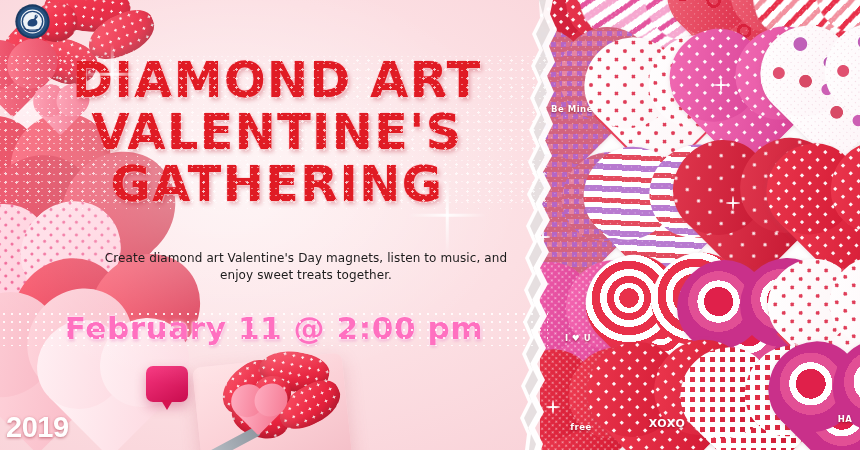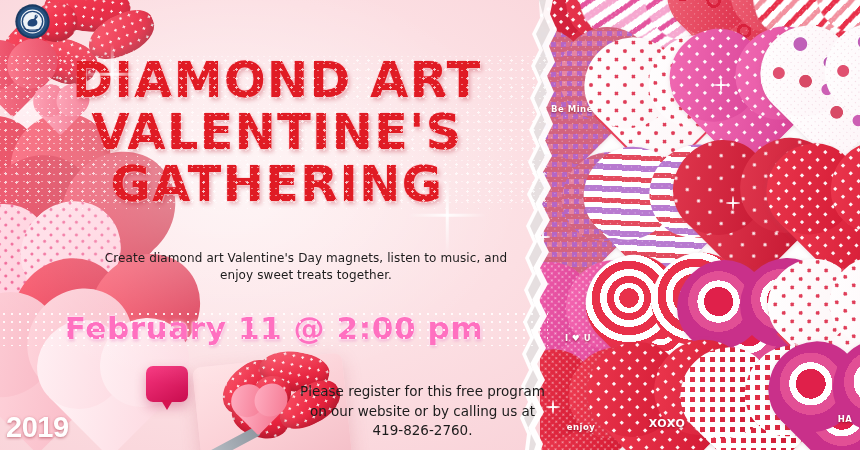--- a/index.html
+++ b/index.html
@@ -628,7 +628,6 @@
       <span class="spark"></span>
     </div>
 
-    <div id="register">Please register for this free program on our website or by calling us at 419-826-2760.</div>
 
     <div id="year-badge">2019</div>
   </div>

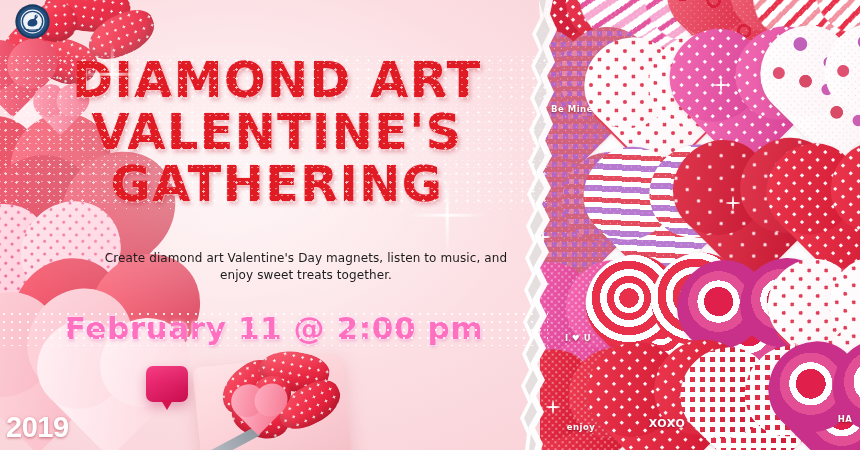--- a/index.html
+++ b/index.html
@@ -573,7 +573,7 @@
 
     <div class="magnet" style="left:-6px;  top:382px; width:94px; height:88px;">
       <div class="shape bead-red"></div>
-      <div class="lbl small">enjoy</div>
+      <div class="lbl small">free</div>
       <div class="sparkle" style="left:12px;top:18px;"></div>
     </div>
     <div class="magnet" style="left:78px;  top:376px; width:98px; height:92px;">

